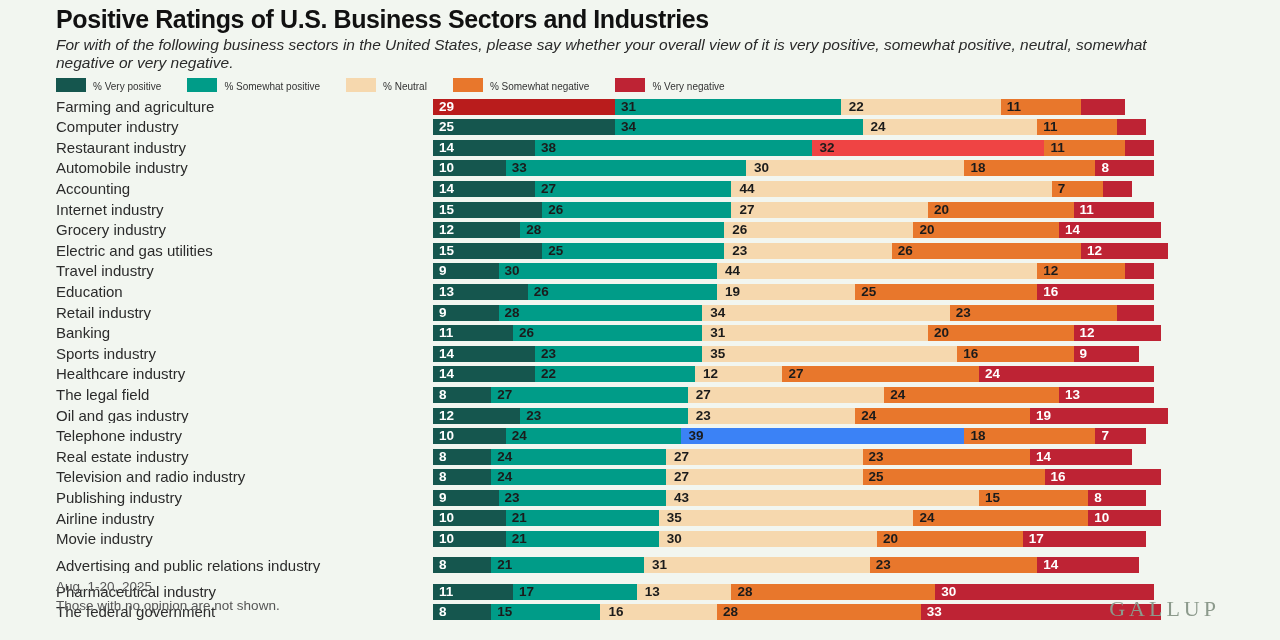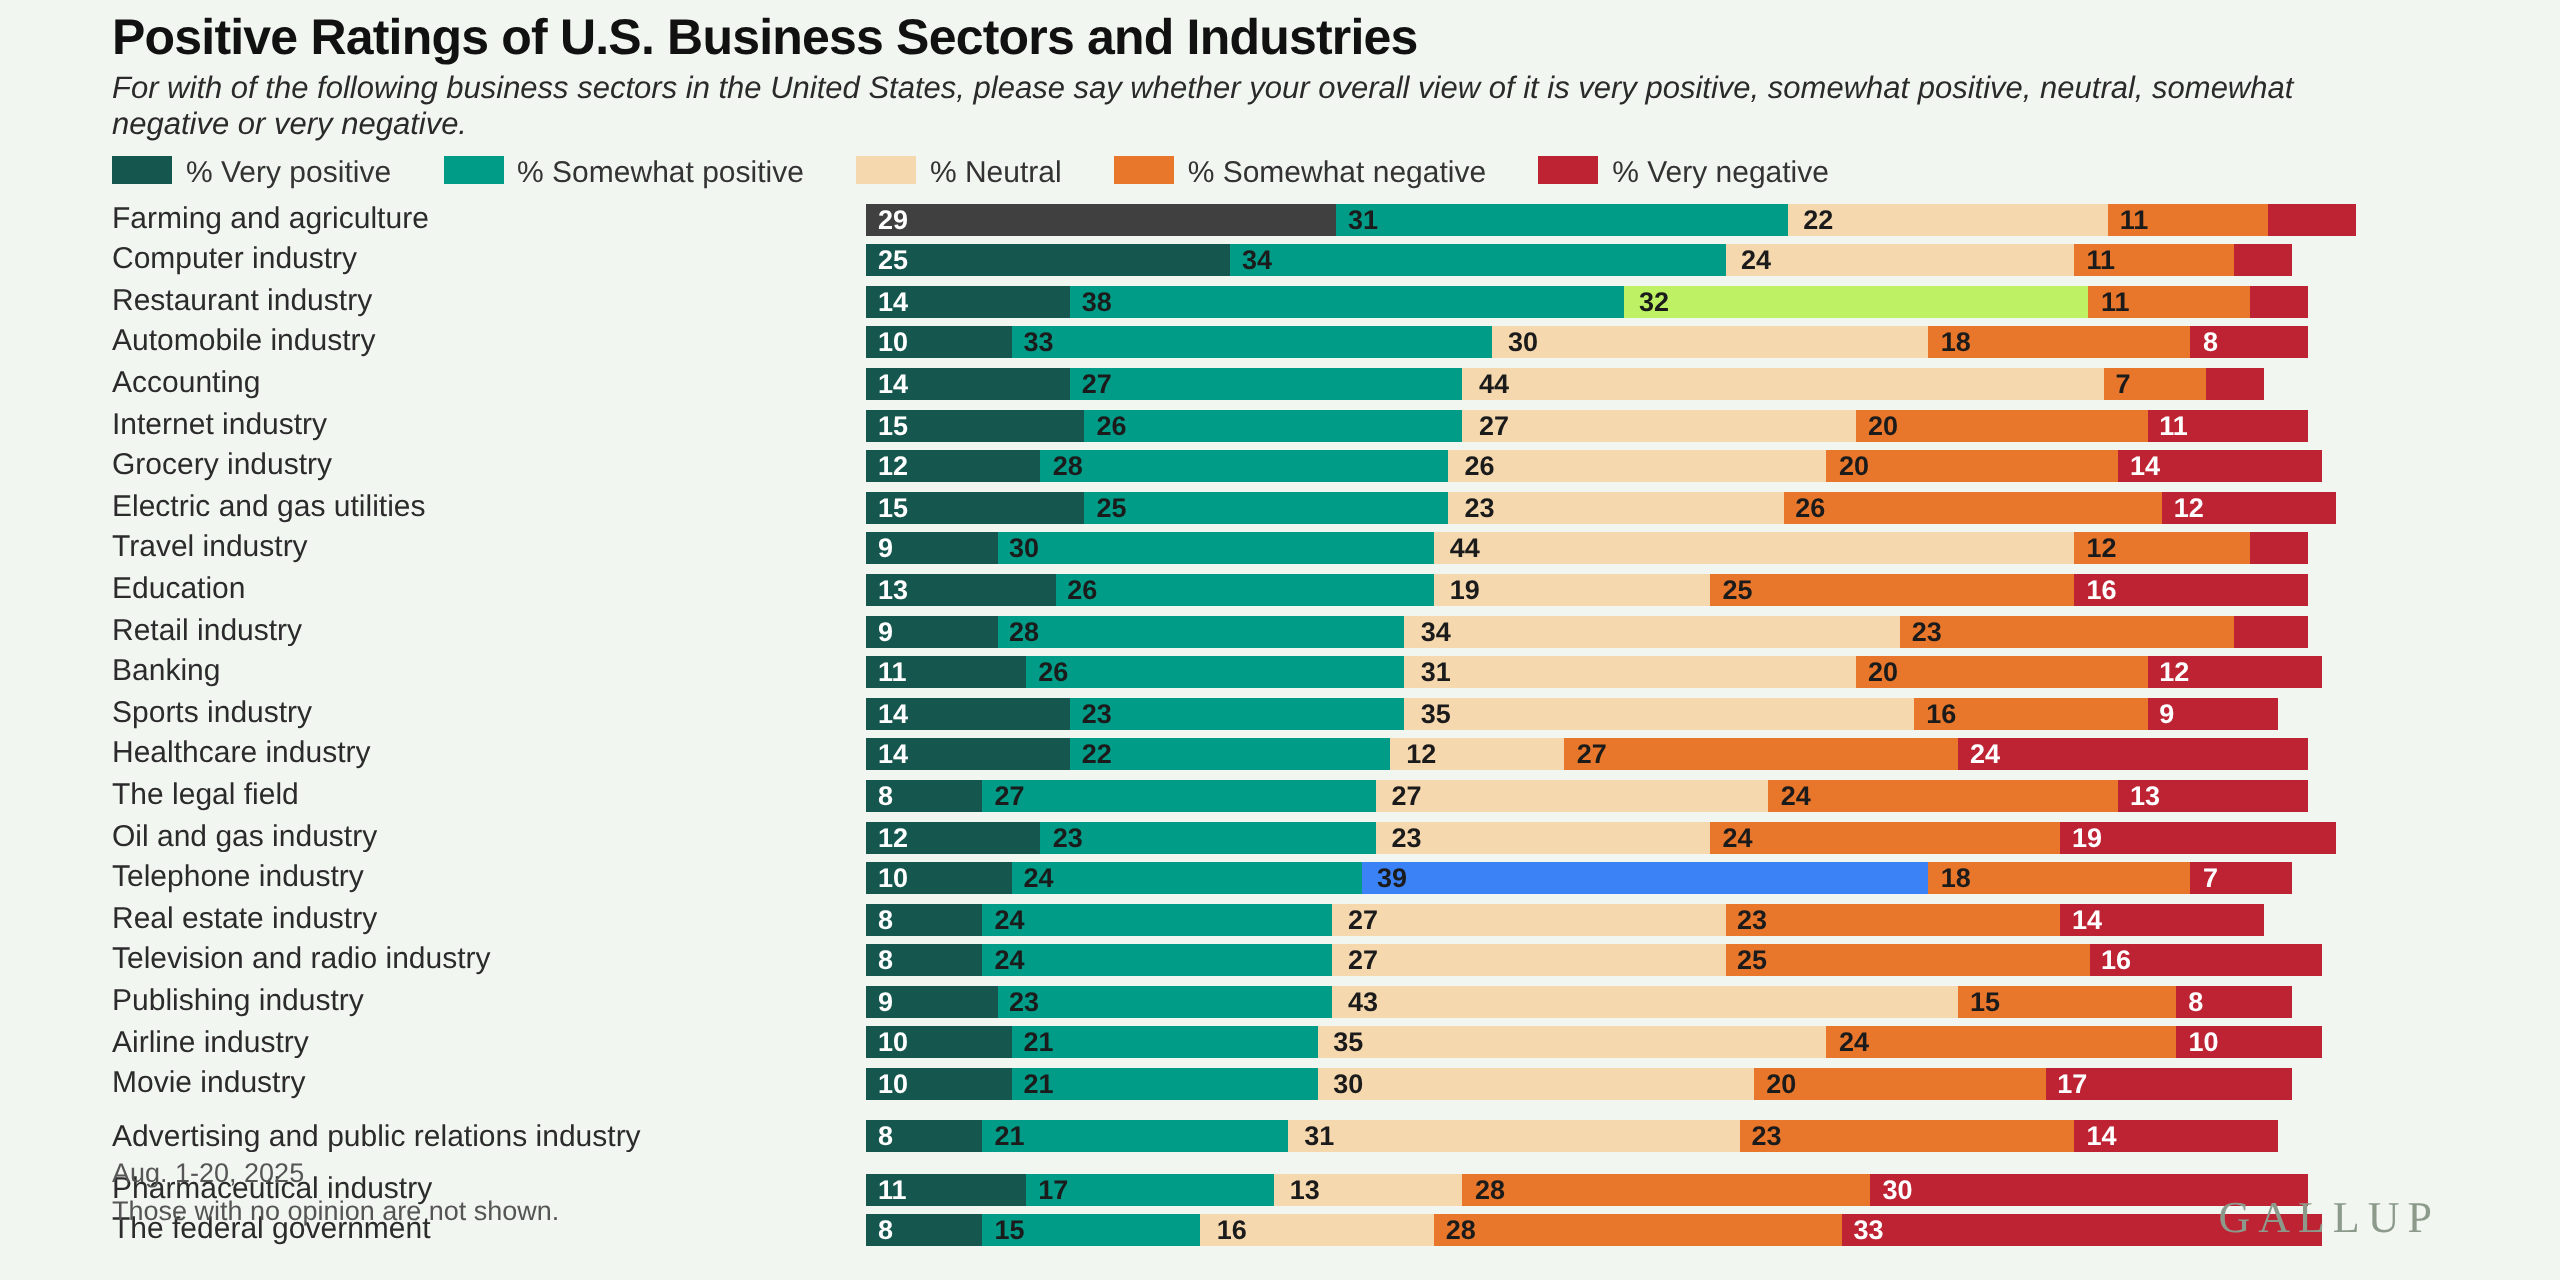--- a/index.html
+++ b/index.html
@@ -25,7 +25,7 @@
     display:flex;flex-wrap:wrap;align-items:center;
     padding:5px 56px 2px 56px;gap:0 26px;
   }
-  .legend-item{display:flex;align-items:flex-start;gap:7px;font-size:15px;color:#333;white-space:nowrap;}
+  .legend-item{display:flex;align-items:flex-end;gap:7px;font-size:10px;color:#333;white-space:nowrap;}
   .swatch{width:30px;height:14px;display:inline-block;flex:0 0 auto;}
 
   .chart{position:relative;padding:2px 0 0 0;}

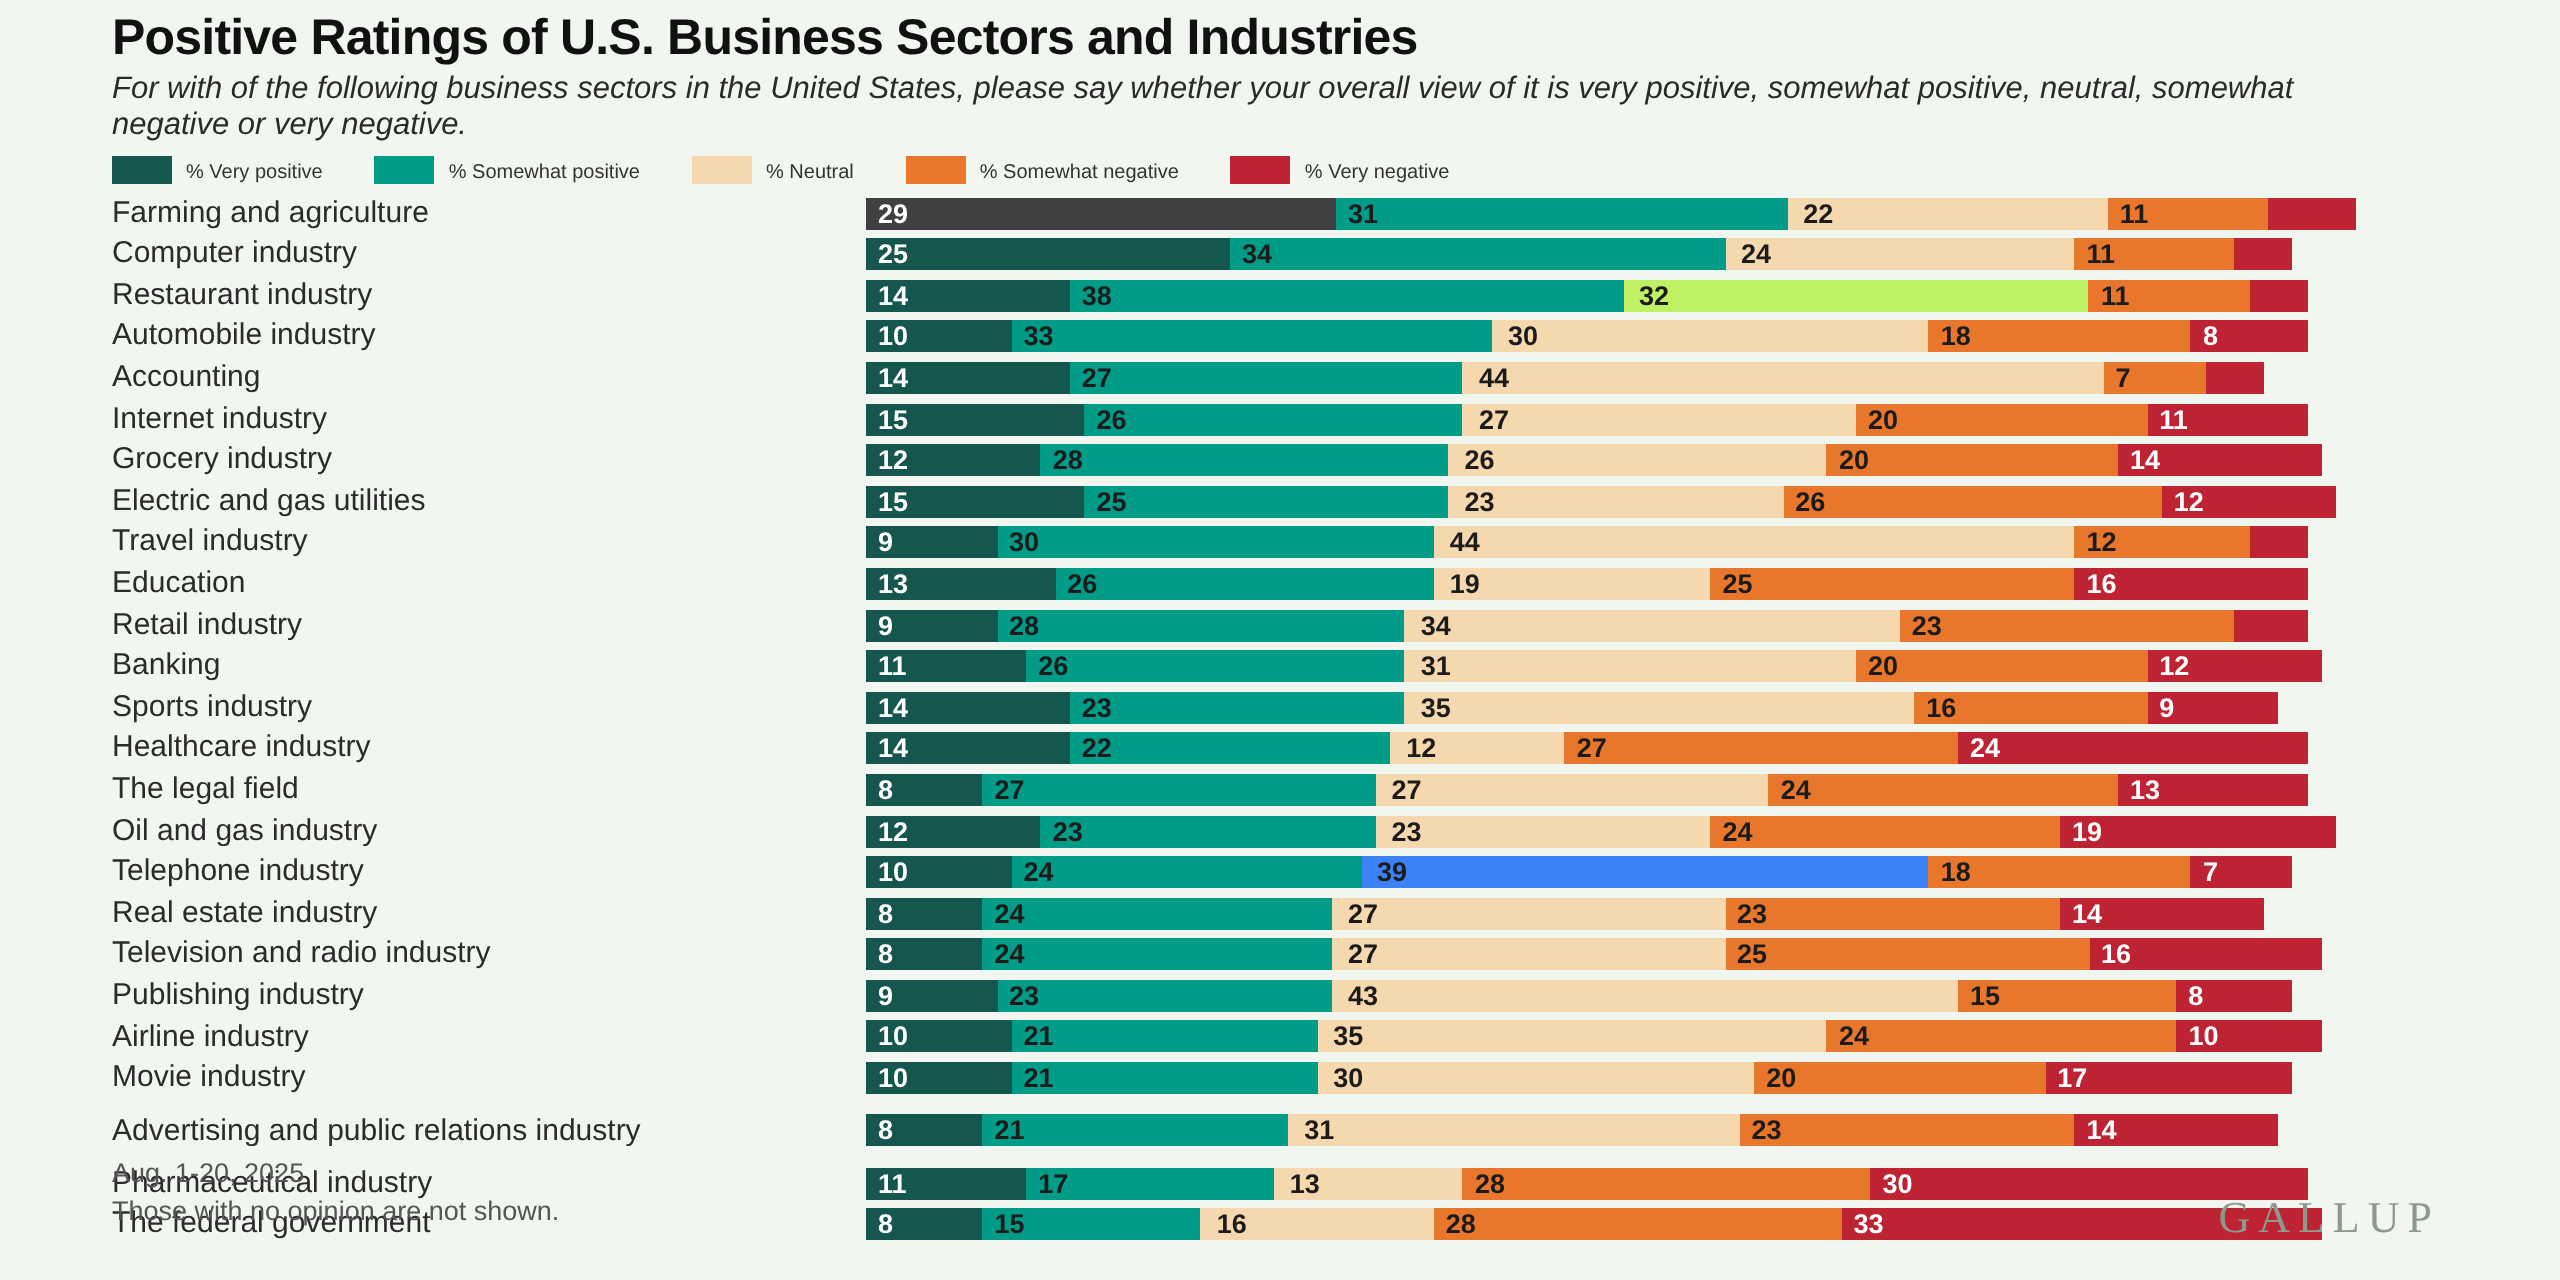--- a/index.html
+++ b/index.html
@@ -100,7 +100,7 @@
       <div class="row">
         <div class="row-label">Farming and agriculture</div>
         <div class="bars">
-          <div class="seg s0" style="width: 235px; background: #404040;">
+          <div class="seg s0" style="width: 182px; background: #b91c1c;">
             <span class="val">29</span>
           </div>
           <div class="seg s1" style="width: 225.68px; background: rgb(0, 156, 136);">

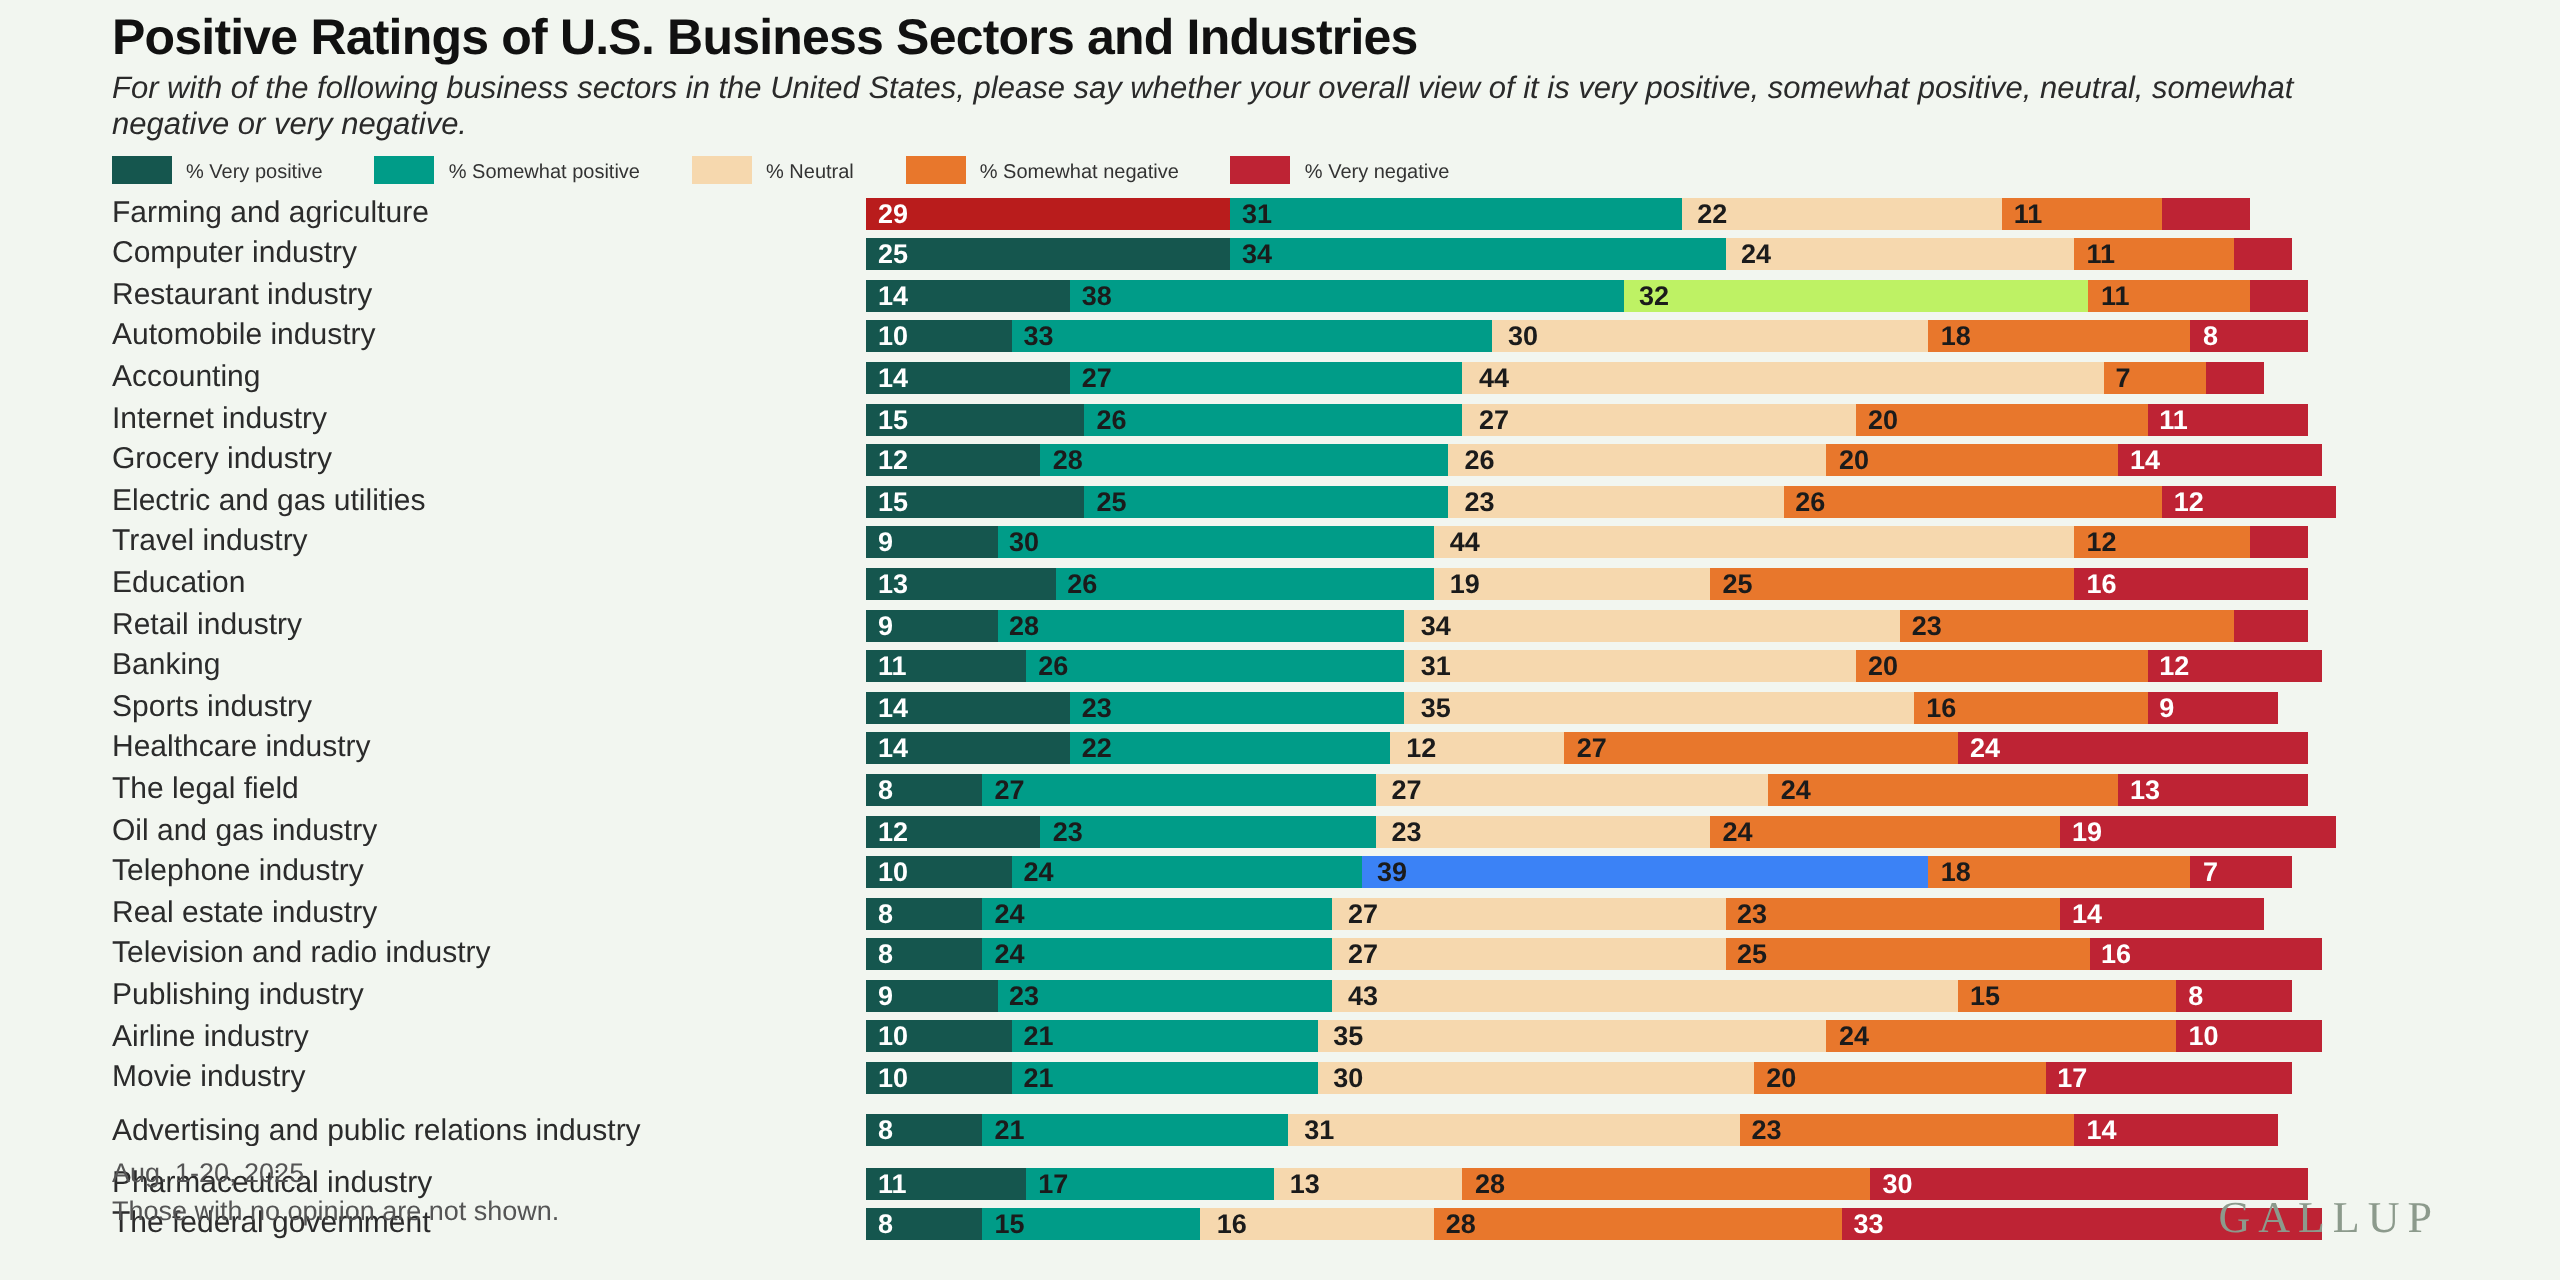--- a/index.html
+++ b/index.html
@@ -142,7 +142,7 @@
           <div class="seg s1" style="width: 276.64px; background: rgb(0, 156, 136);">
             <span class="val">38</span>
           </div>
-          <div class="seg s2" style="width: 232.96px; background: #bef264;">
+          <div class="seg s2" style="width: 232.96px; background: #ef4444;">
             <span class="val">32</span>
           </div>
           <div class="seg s3" style="width: 80.08px; background: rgb(232, 119, 44);">

